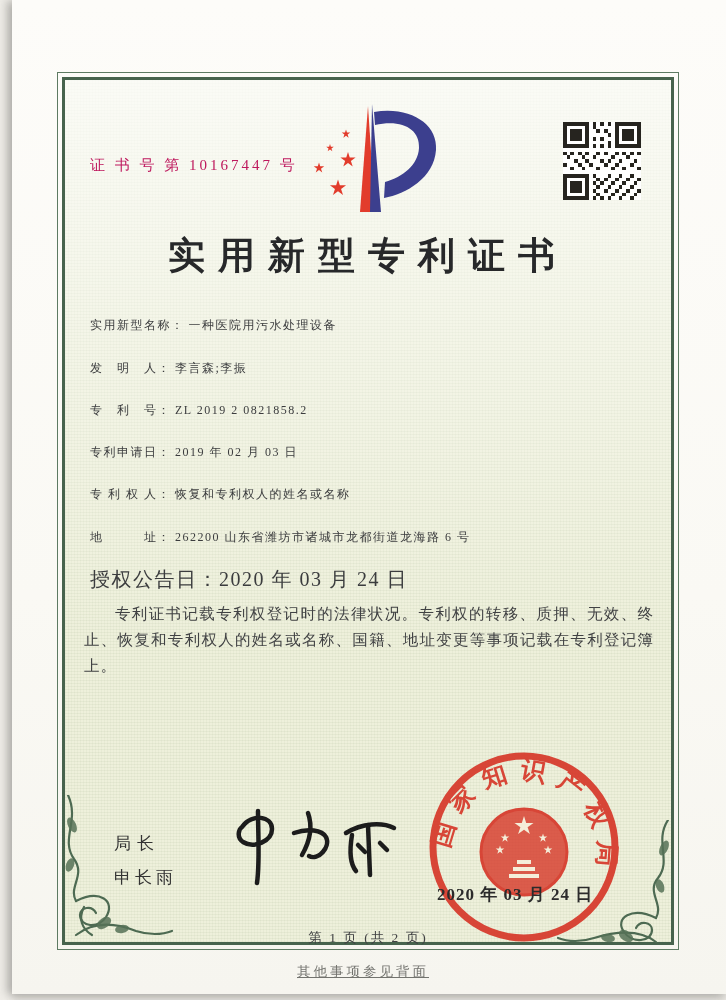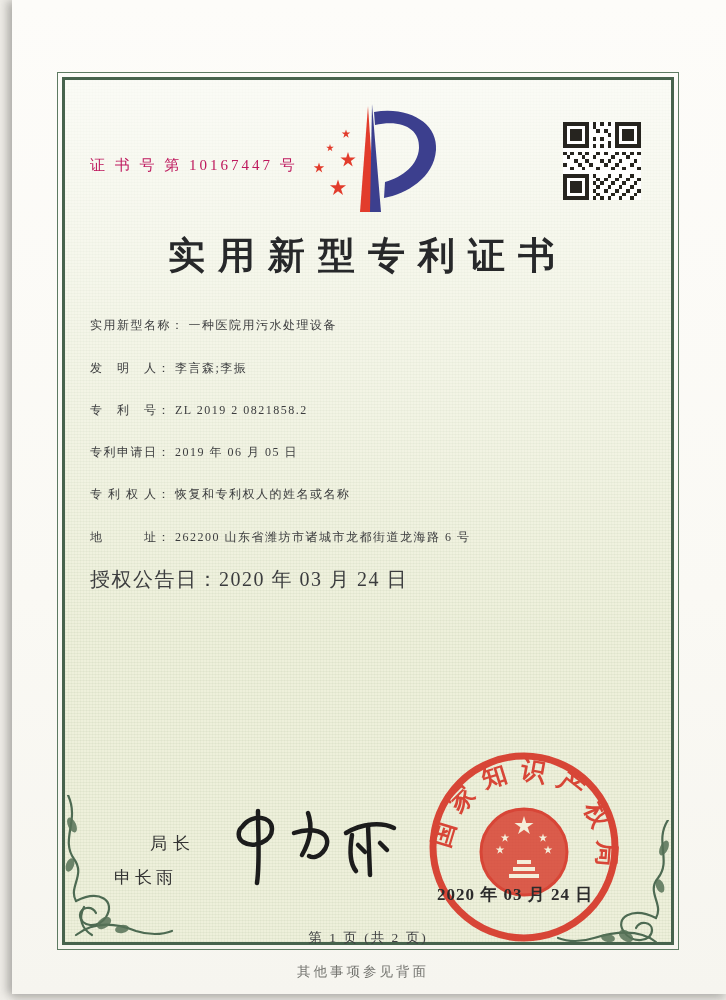--- a/index.html
+++ b/index.html
@@ -102,7 +102,7 @@
   <span class="lbl">专　利　号：</span><span class="val">ZL 2019 2 0821858.2</span>
 </div>
 <div class="row" style="top:444px">
-  <span class="lbl">专利申请日：</span><span class="val">2019 年 06 月 05 日</span>
+  <span class="lbl">专利申请日：</span><span class="val">2019 年 02 月 03 日</span>
 </div>
 <div class="row" style="top:486px">
   <span class="lbl">专 利 权 人：</span><span class="val">恢复和专利权人的姓名或名称</span>

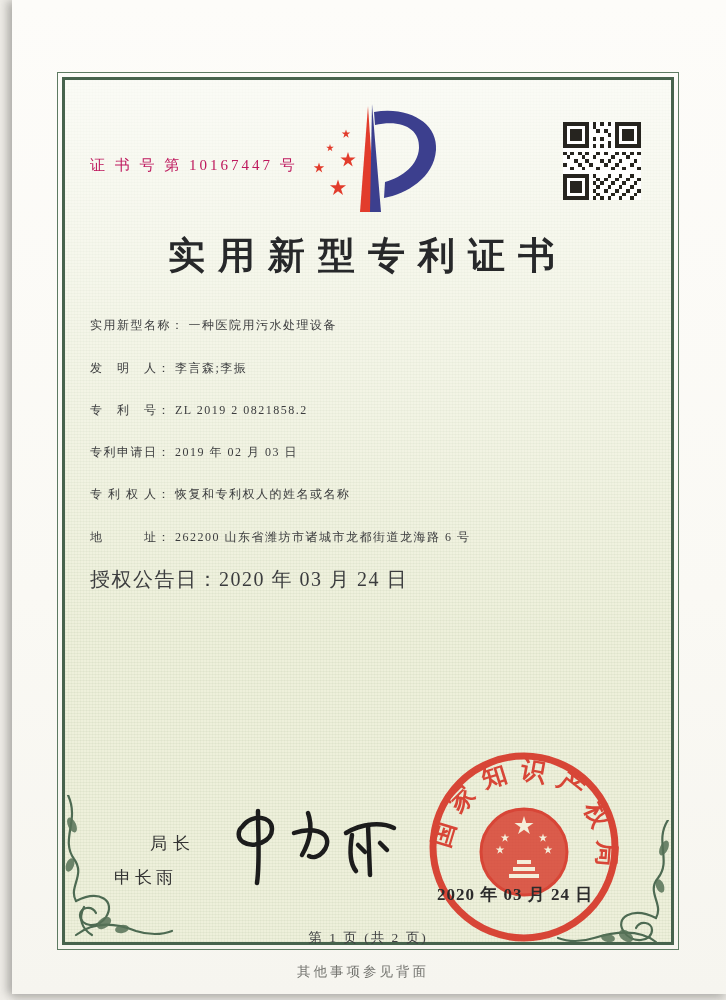--- a/index.html
+++ b/index.html
@@ -116,6 +116,7 @@
 </div>
 
 <div class="paras">
+  <p>专利证书记载专利权登记时的法律状况。专利权的转移、质押、无效、终止、恢复和专利权人的姓名或名称、国籍、地址变更等事项记载在专利登记簿上。</p>
 </div>
 
 <div class="director-label">局长</div>

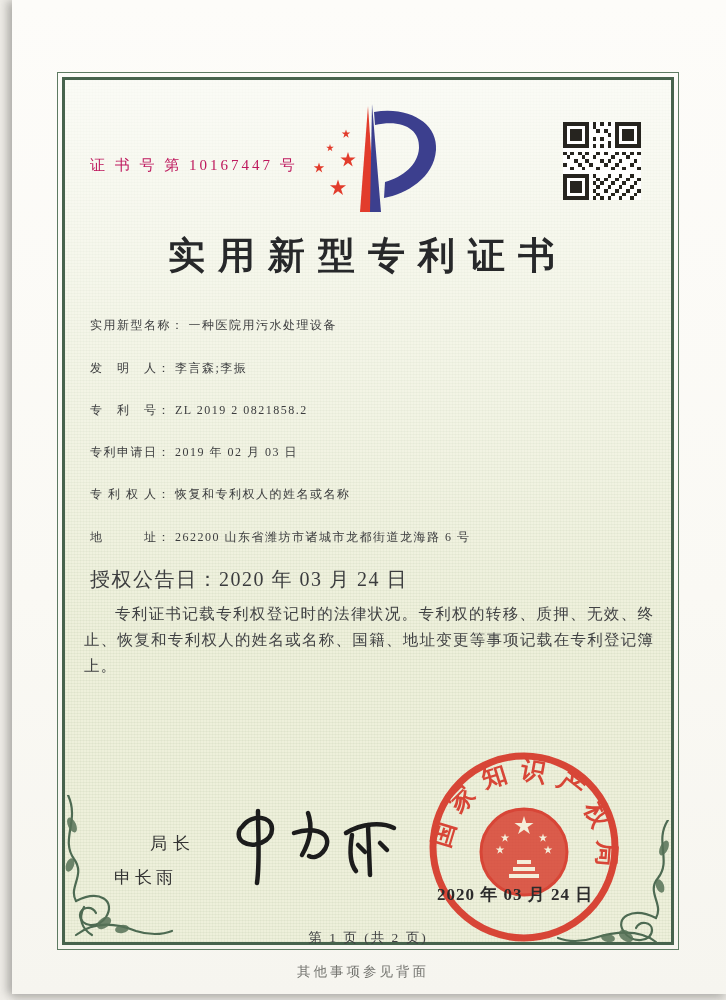--- a/index.html
+++ b/index.html
@@ -39,7 +39,7 @@
   .grant-row{position:absolute;left:90px;top:566px;font-size:20px;color:#3b3c3e;letter-spacing:1.5px;white-space:nowrap;width:560px;}
   .paras{position:absolute;left:84px;top:601px;width:570px;font-size:15.5px;line-height:26px;color:#414244;text-align:justify;}
   .paras p{margin:0;text-indent:2em;letter-spacing:1px;}
-  .director-label{position:absolute;left:114px;top:832px;font-size:17px;letter-spacing:6px;color:#333;margin-left:36px;}
+  .director-label{position:absolute;left:114px;top:832px;font-size:17px;letter-spacing:6px;color:#333;}
   .director-name{position:absolute;left:114px;top:866px;font-size:17px;letter-spacing:4px;color:#333;text-align:center;}
   .signature{position:absolute;left:212px;top:803px;}
   .seal{position:absolute;left:421px;top:750px;}

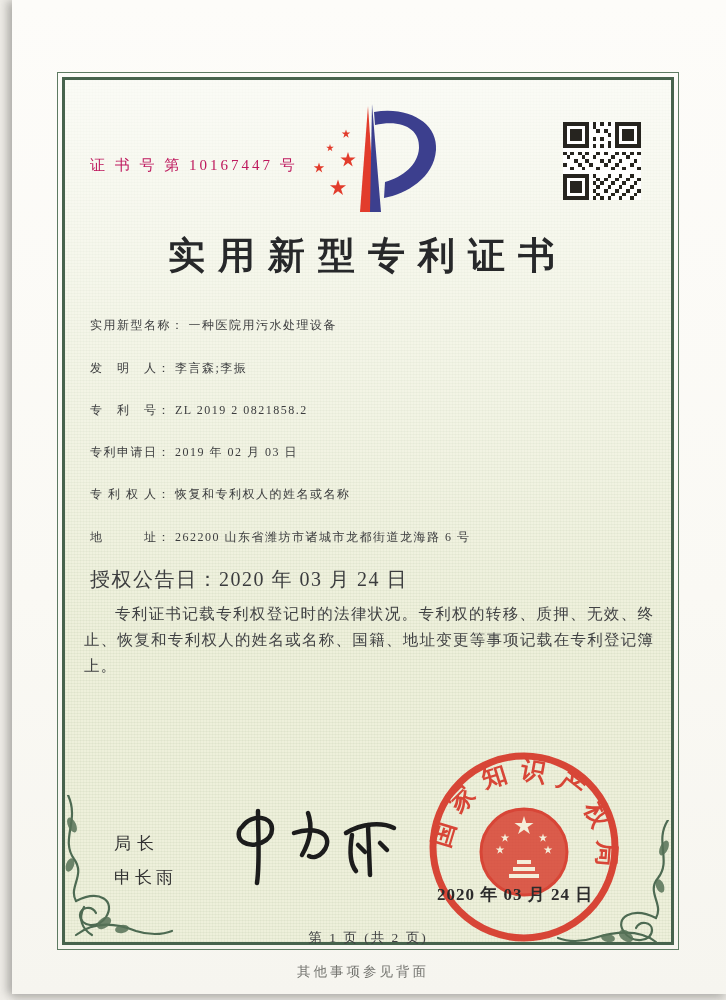--- a/index.html
+++ b/index.html
@@ -45,7 +45,7 @@
   .seal{position:absolute;left:421px;top:750px;}
   .seal-date{position:absolute;left:437px;top:883px;font-size:17px;letter-spacing:1px;color:#2b2b2b;font-weight:bold;}
   .page-footer{position:absolute;left:57px;top:929px;width:622px;text-align:center;font-size:13.5px;color:#3f4042;letter-spacing:2px;}
-  .back-note{position:absolute;left:0;top:963px;width:726px;text-align:center;font-size:13.5px;color:#5c5d58;letter-spacing:3px;opacity:.85;}
+  .back-note{position:absolute;left:0;top:963px;width:726px;text-align:center;font-size:13.5px;color:#5c5d58;letter-spacing:3px;opacity:.85;text-decoration:underline;}
   .corner{position:absolute;}
   svg{display:block;}
 </style>

